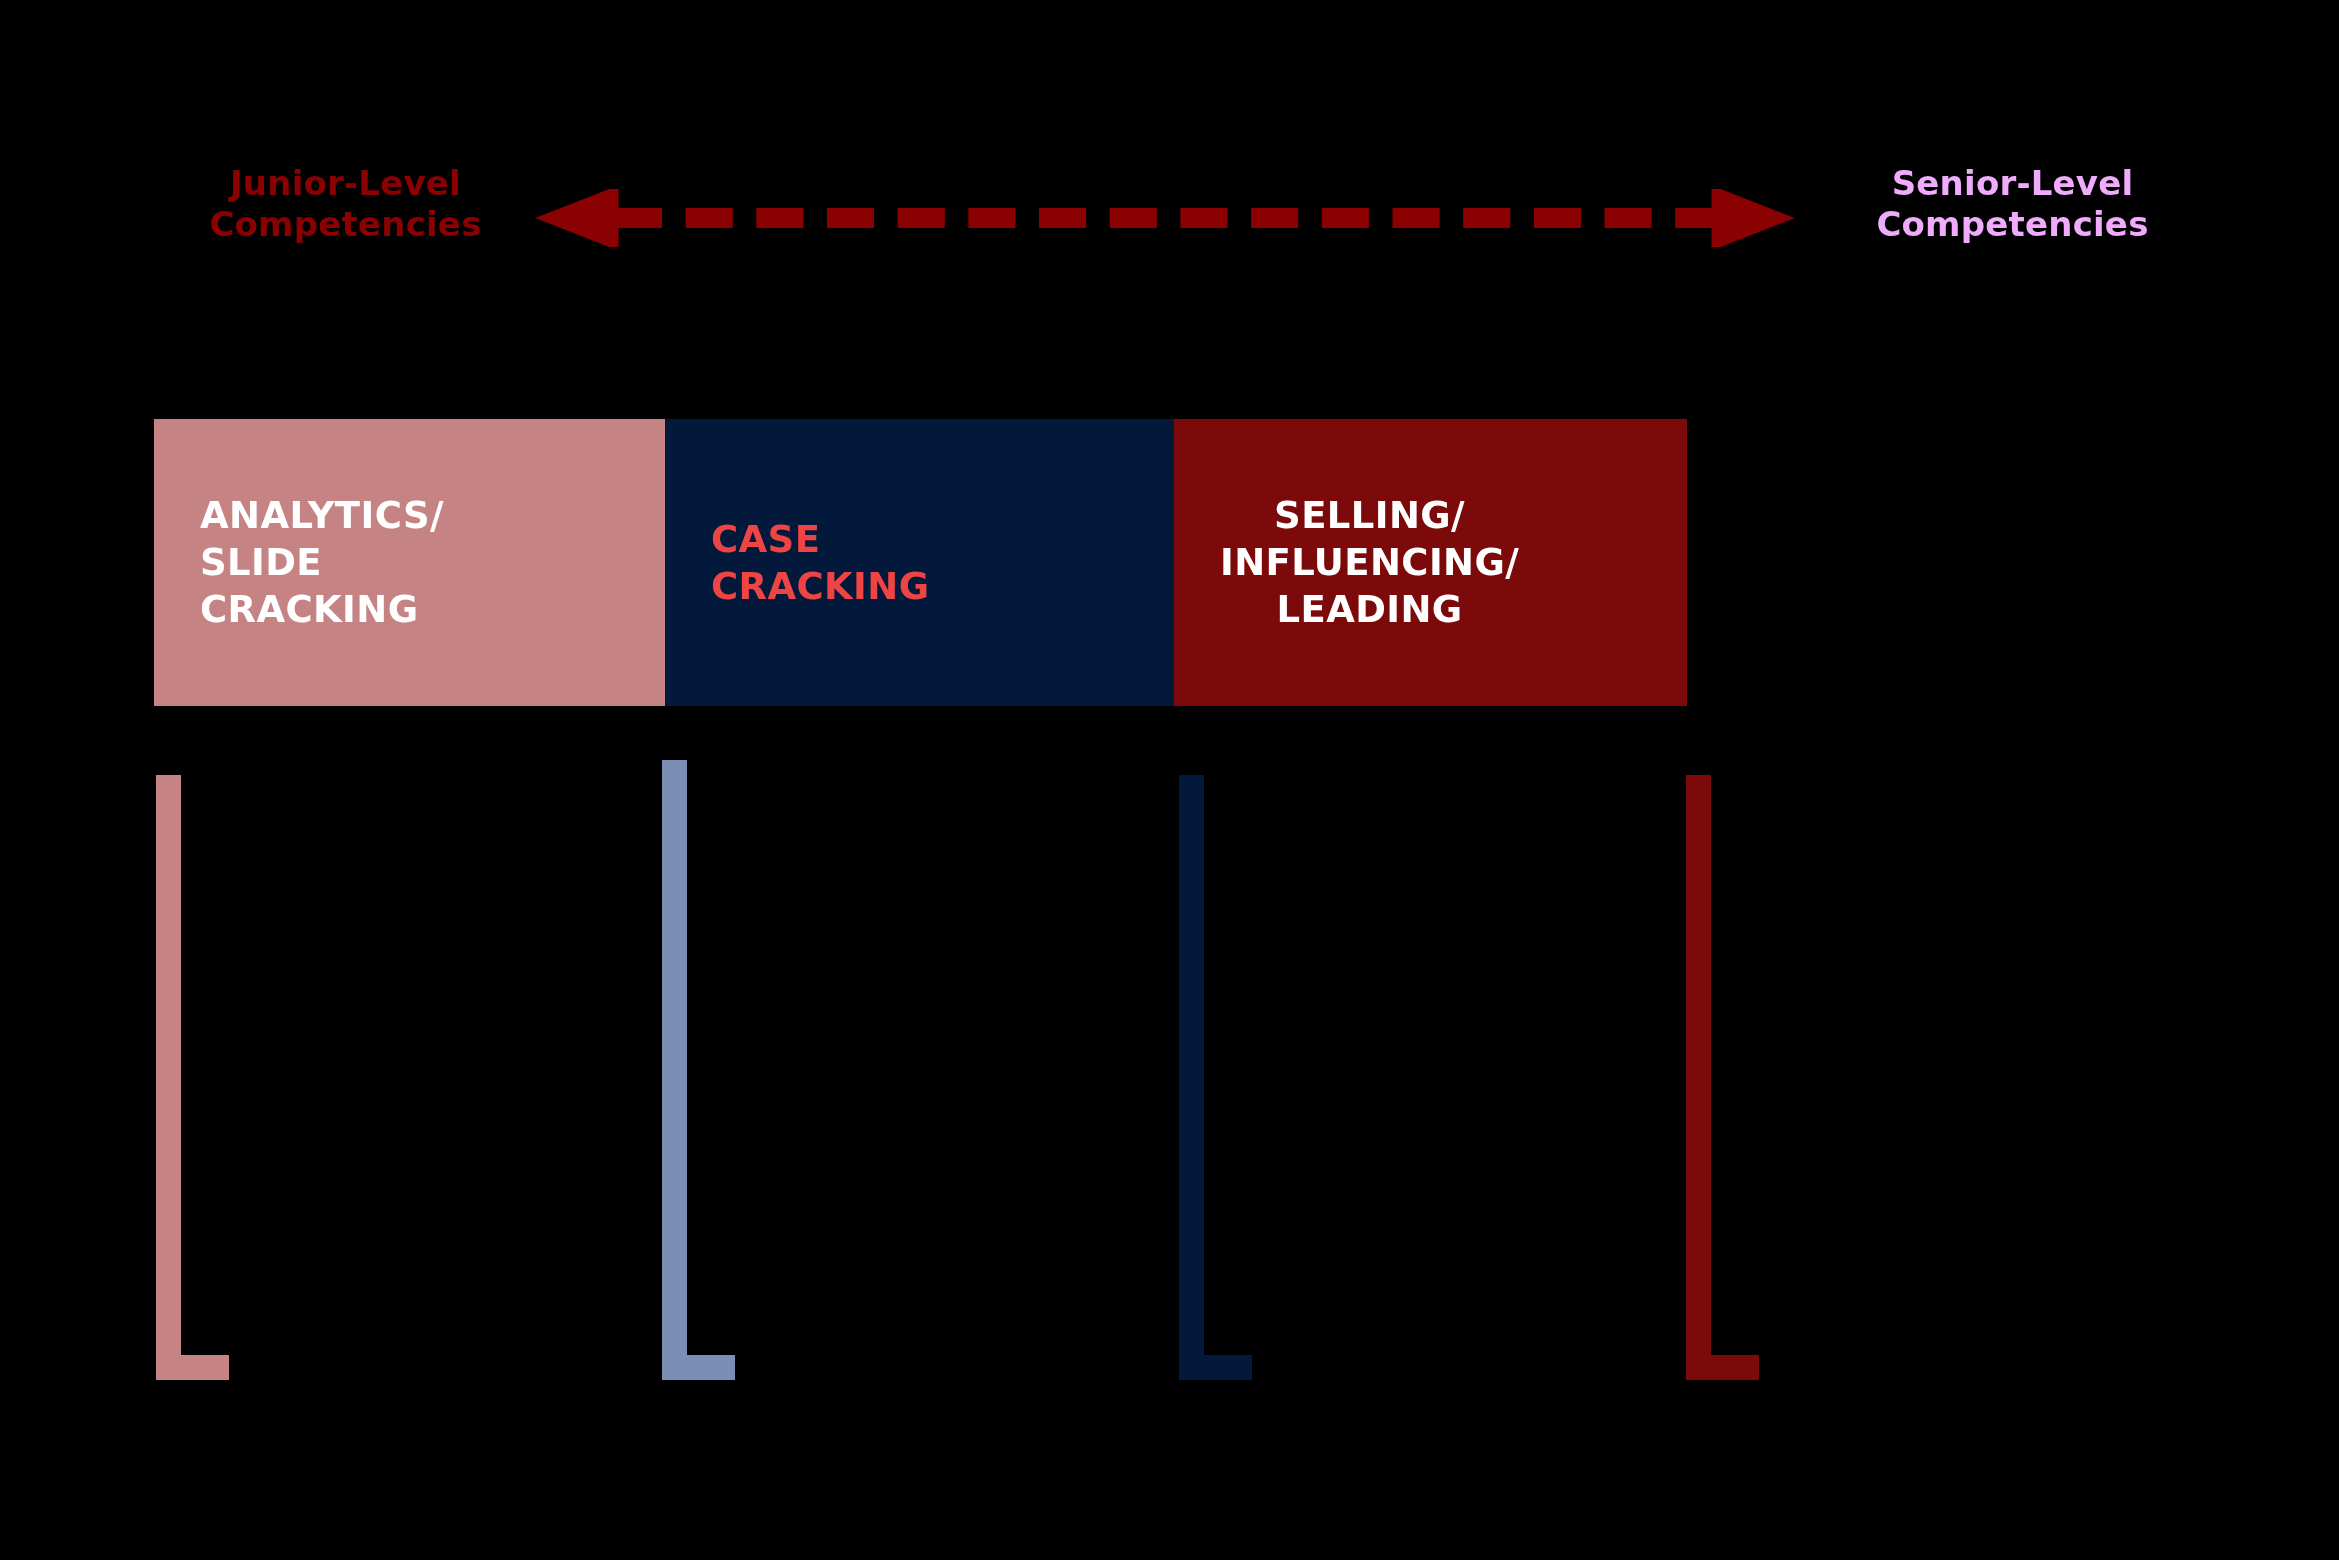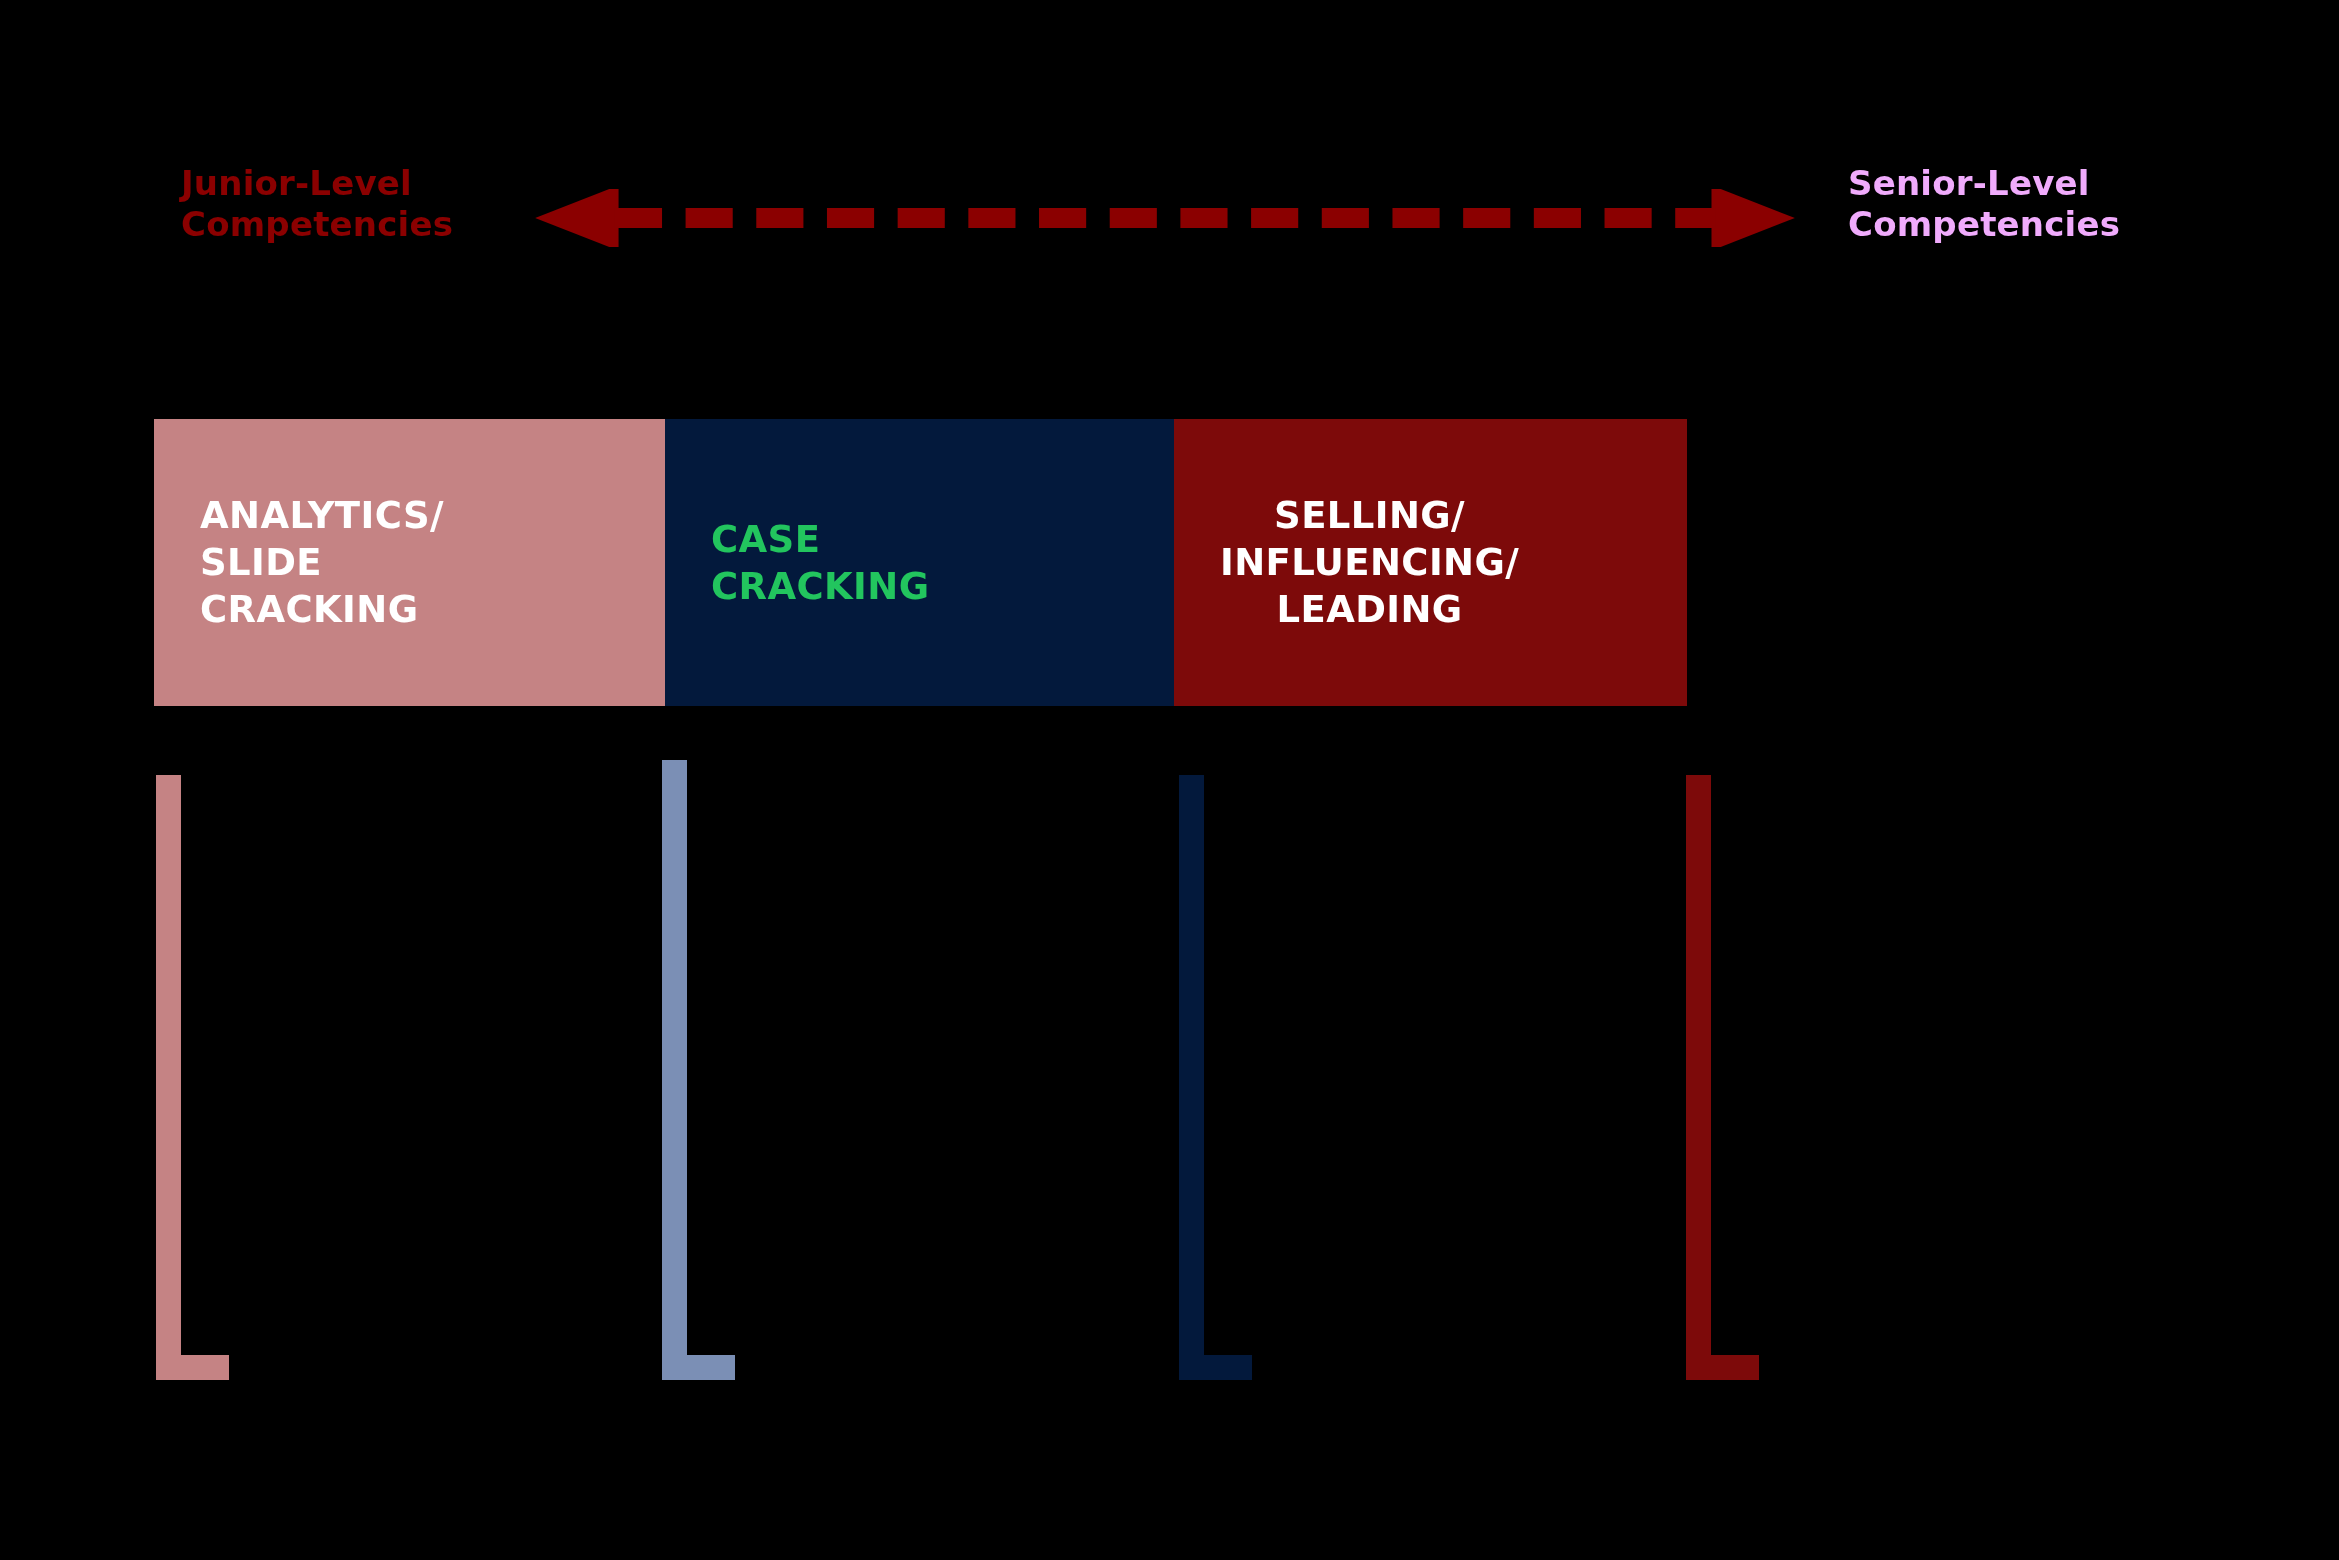--- a/index.html
+++ b/index.html
@@ -43,7 +43,7 @@
     line-height: 1.22;
     letter-spacing: 0.2px;
   }
-  .axis-label .line { display: block; white-space: nowrap; }
+  .axis-label .line { display: block; white-space: nowrap; text-align: center; }
 
   .axis-label.left  { left: 181px;  text-align: left; }
   .axis-label.right { left: 1848px; text-align: left; }

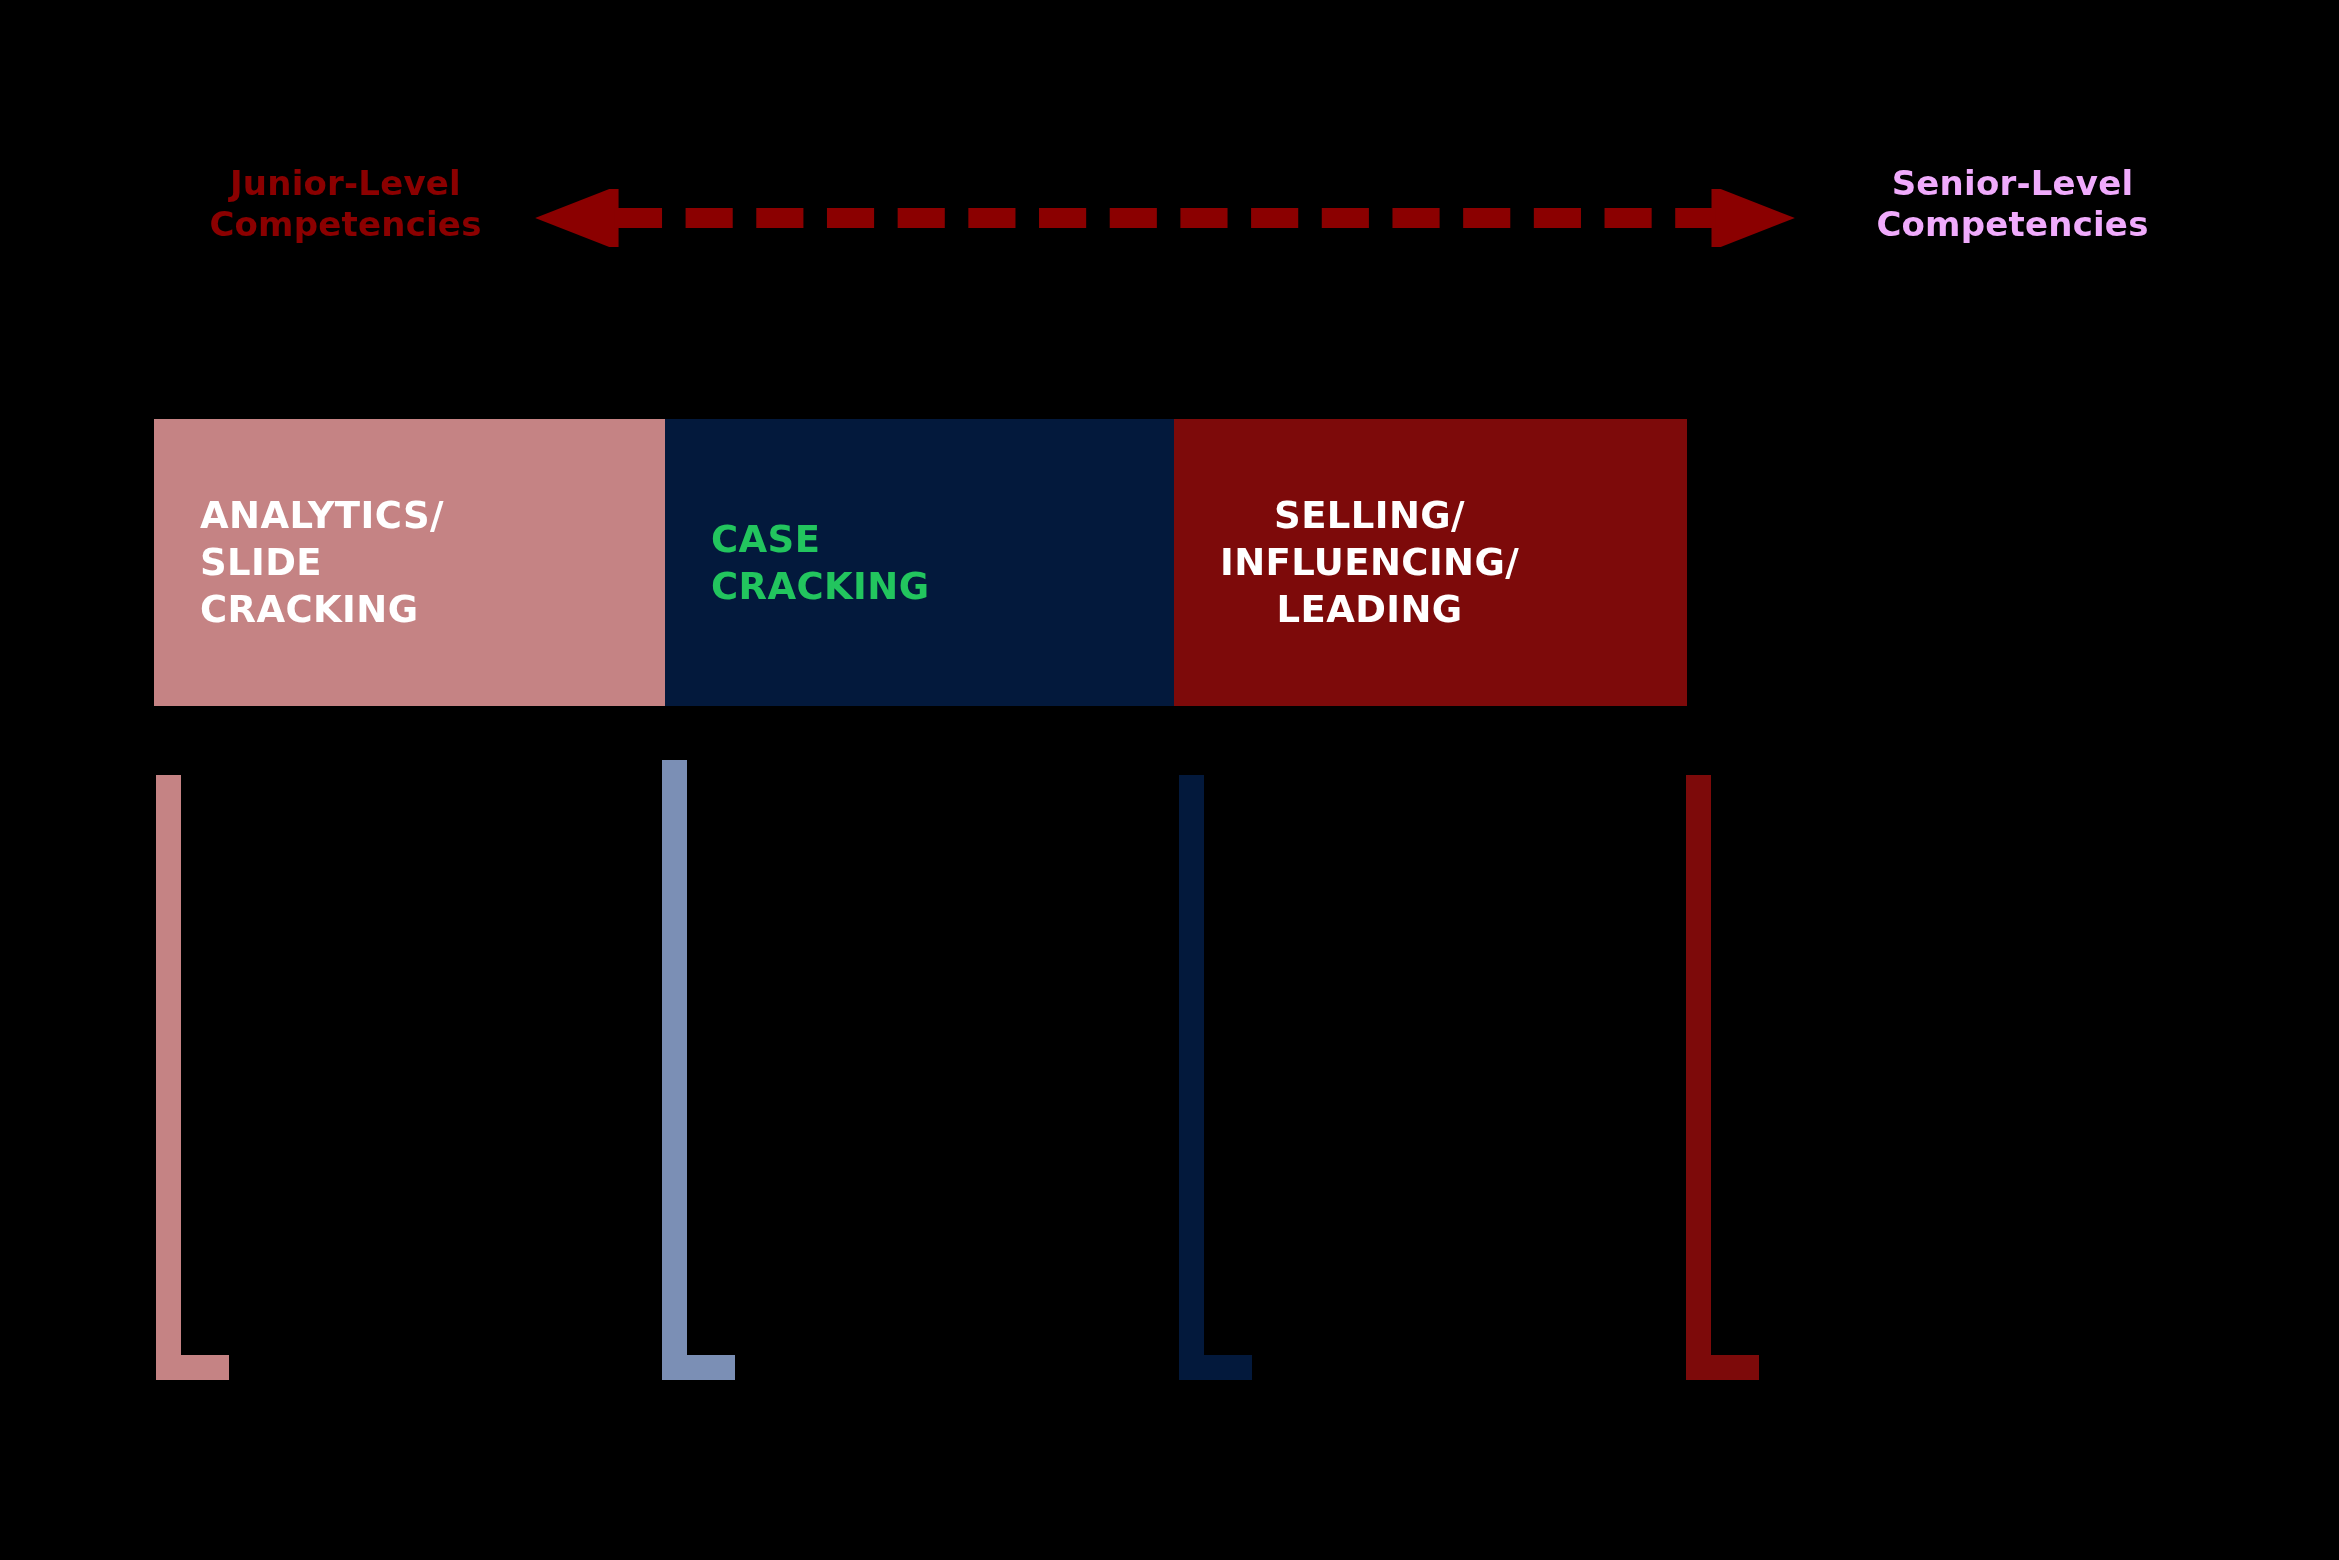--- a/index.html
+++ b/index.html
@@ -157,7 +157,7 @@
 
 
     <div class="cat-box w-3" style="background: rgb(3, 25, 60);">
-      <div class="cat-label" style="color: #22c55e;">
+      <div class="cat-label" style="color: #ef4444;">
         <span class="line">CASE</span>
         <span class="line">CRACKING</span>
       </div>

